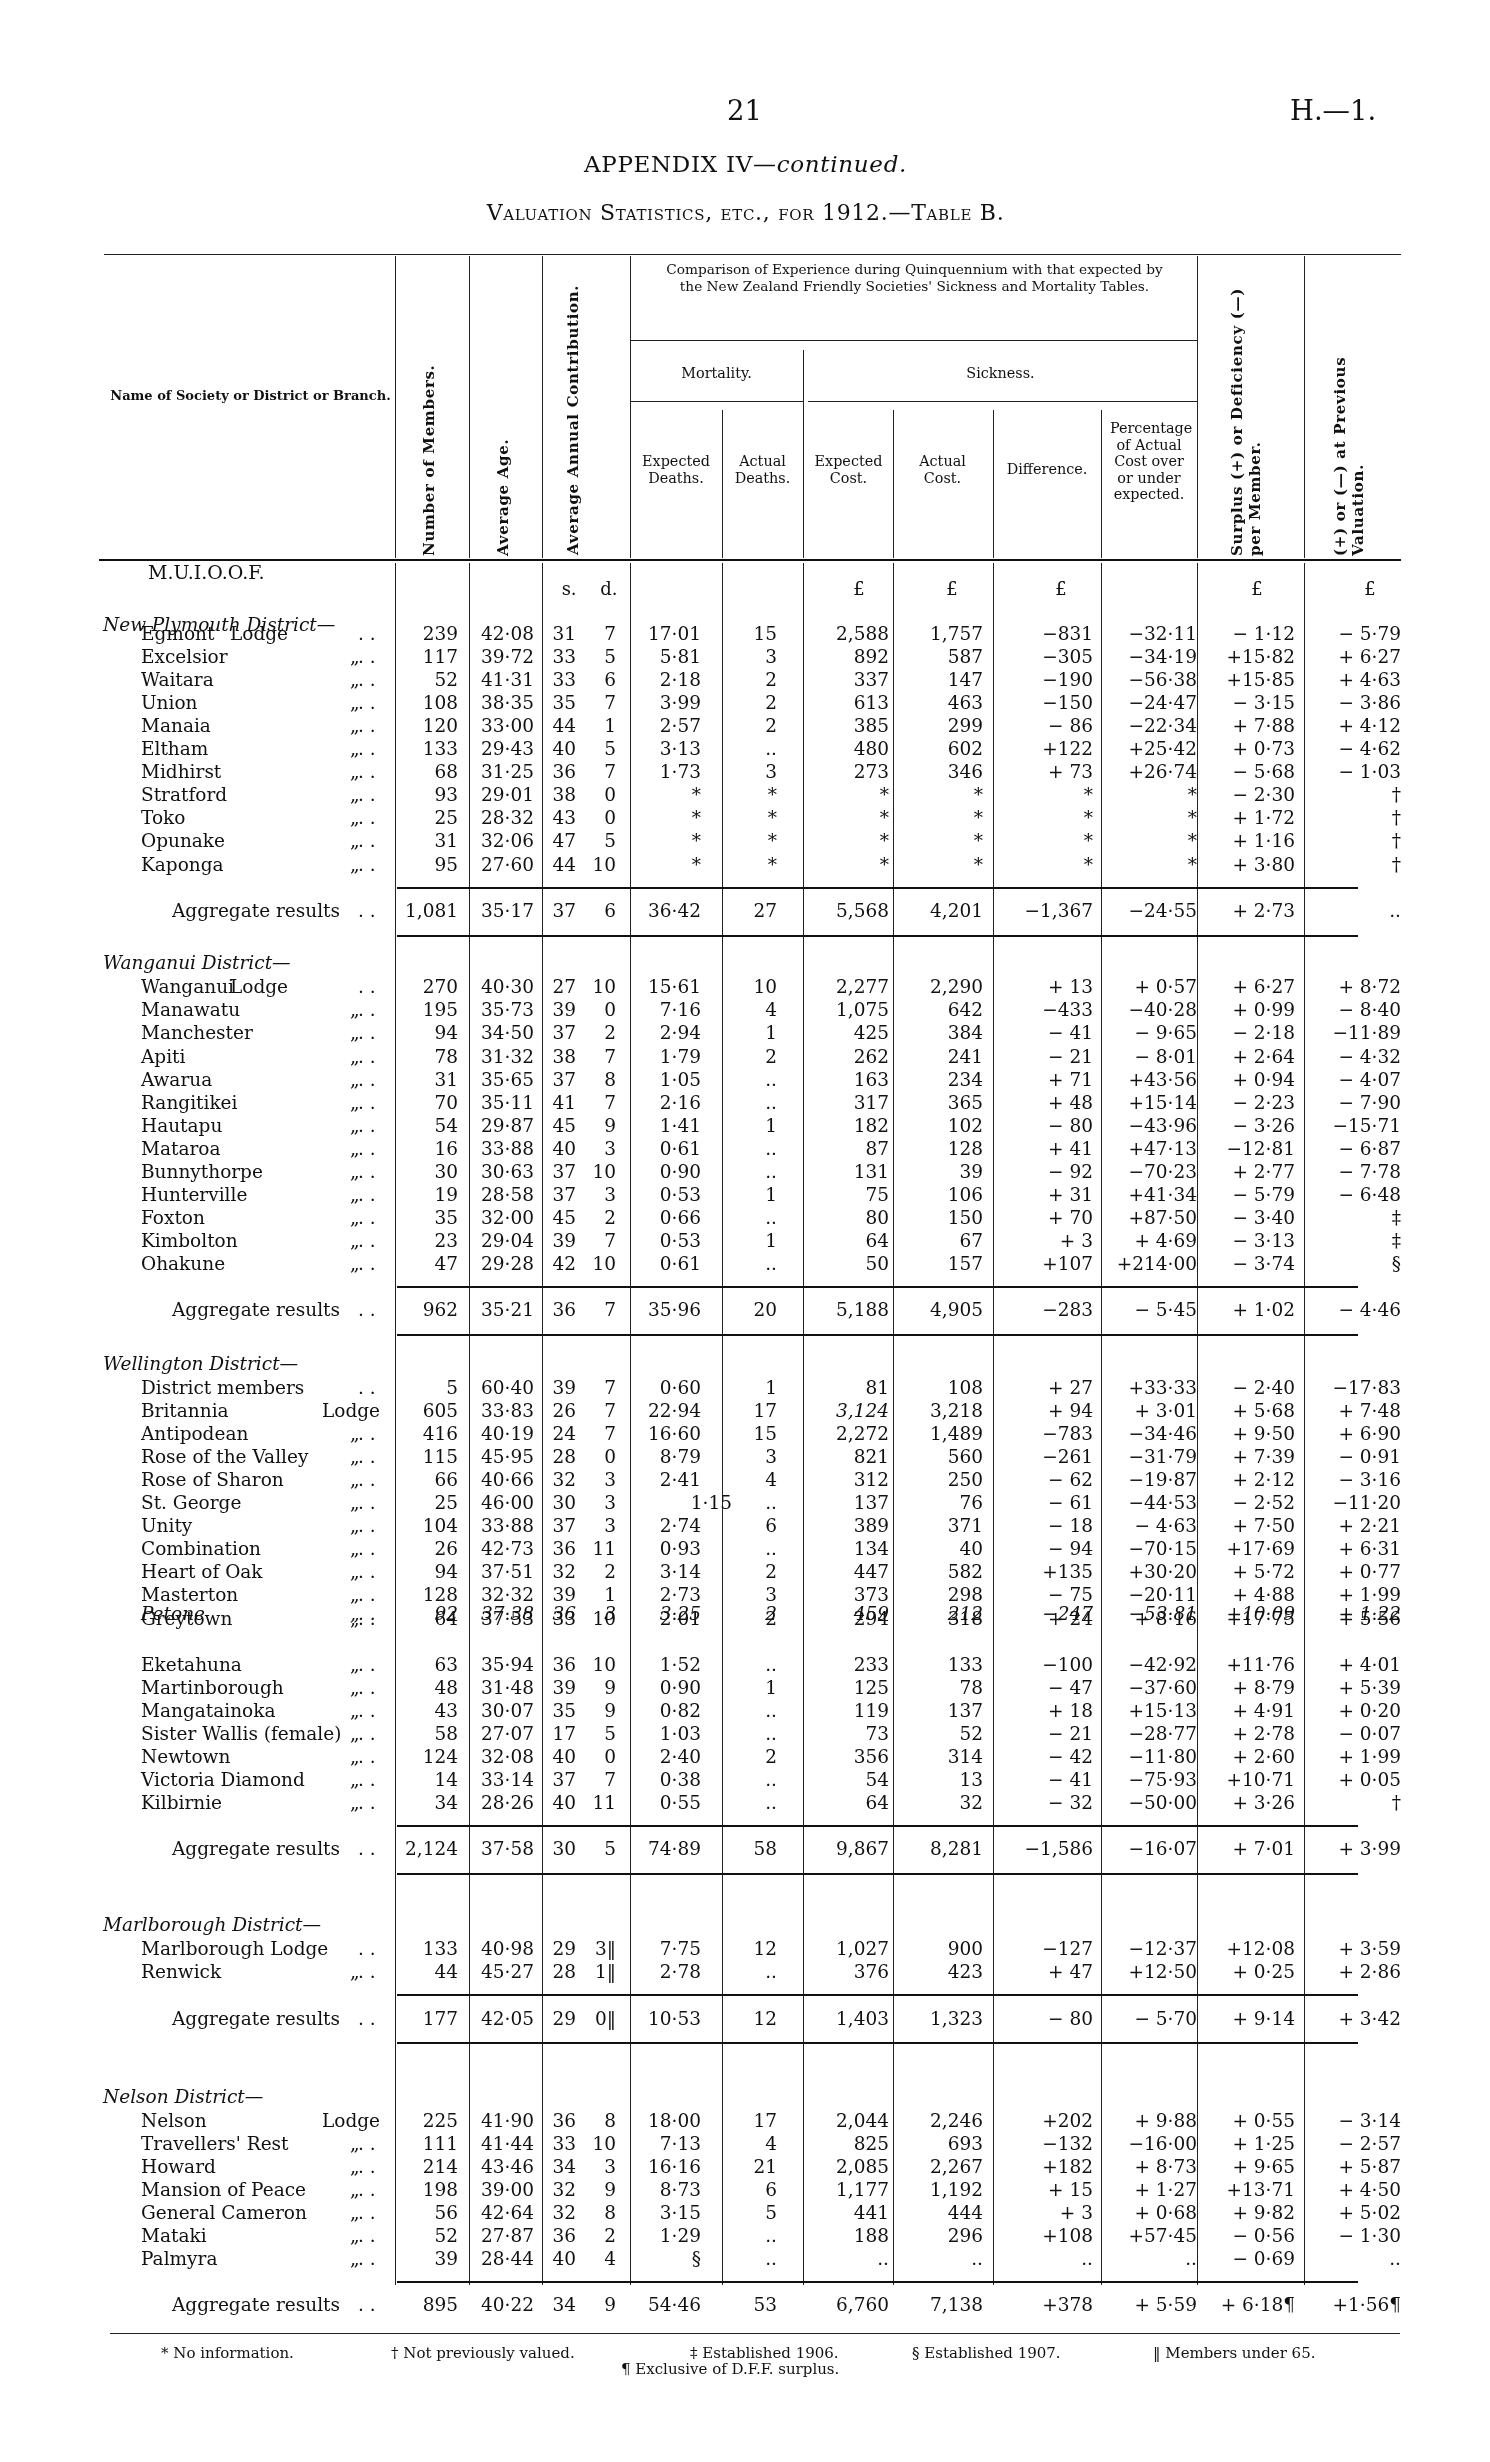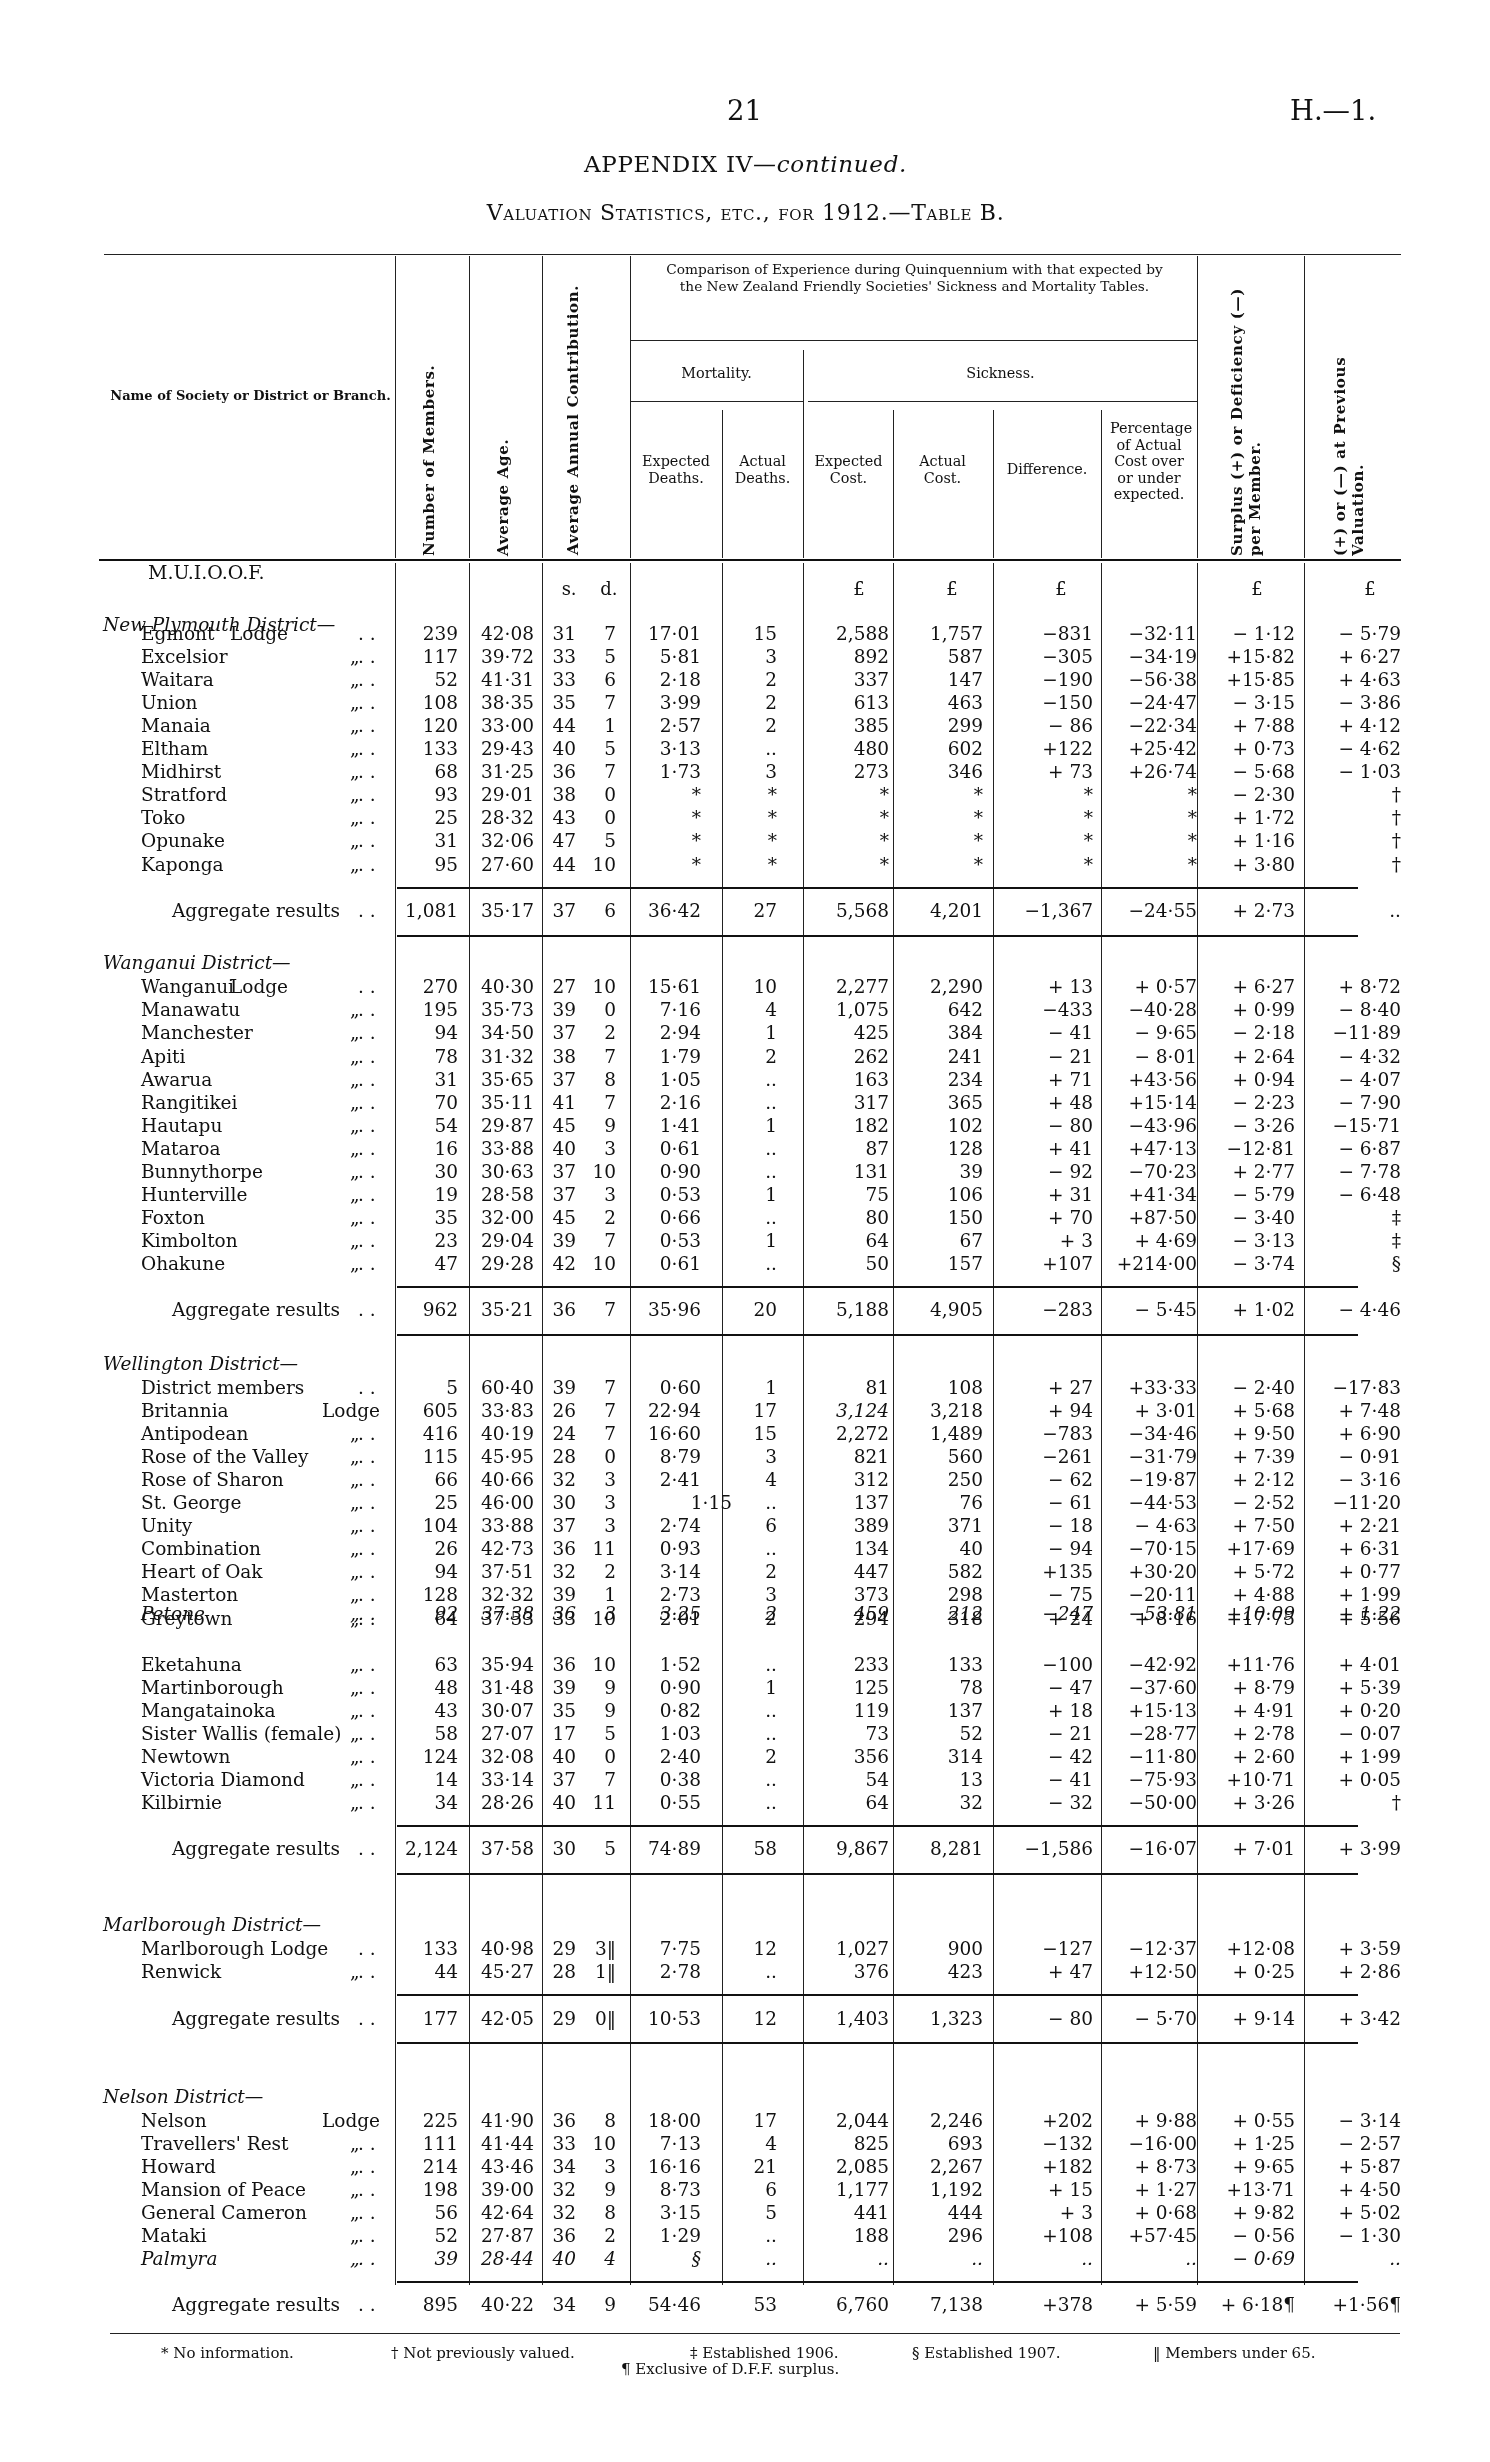--- a/index.html
+++ b/index.html
@@ -1041,7 +1041,7 @@
       <span class="cell" style="right: 196px;">− 0·56</span>
       <span class="cell" style="right: 90px;">− 1·30</span>
     </div>
-    <div class="row" style="top: 2247px; font-style: italic;">
+    <div class="row" style="top: 2247px;">
       <span class="name">Palmyra</span>
       <span class="suffix" style="left: 350px;">„</span>
       <span class="dots">. .</span>

